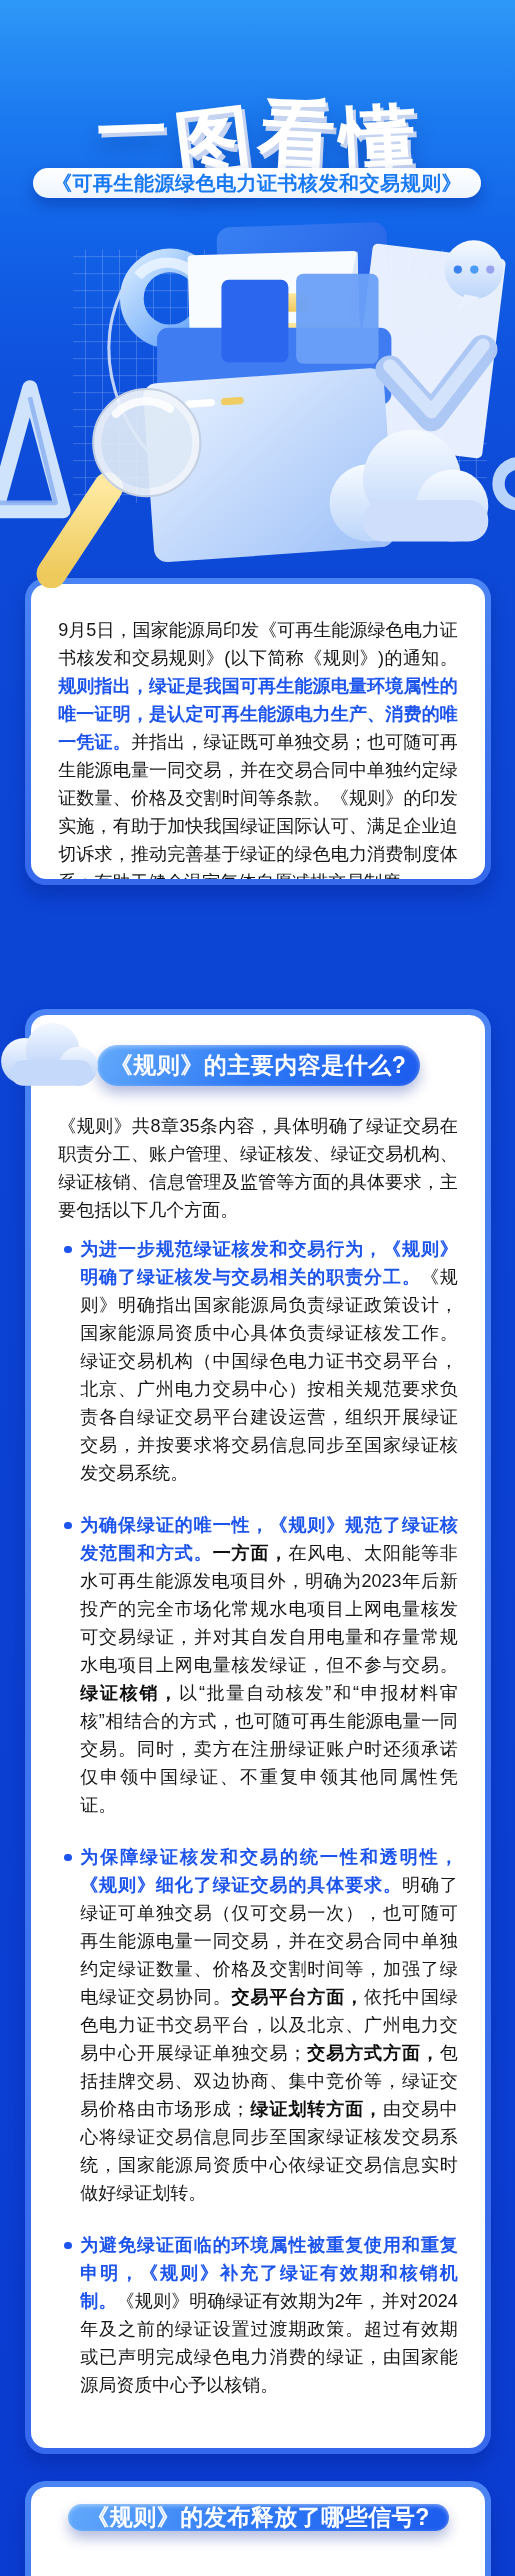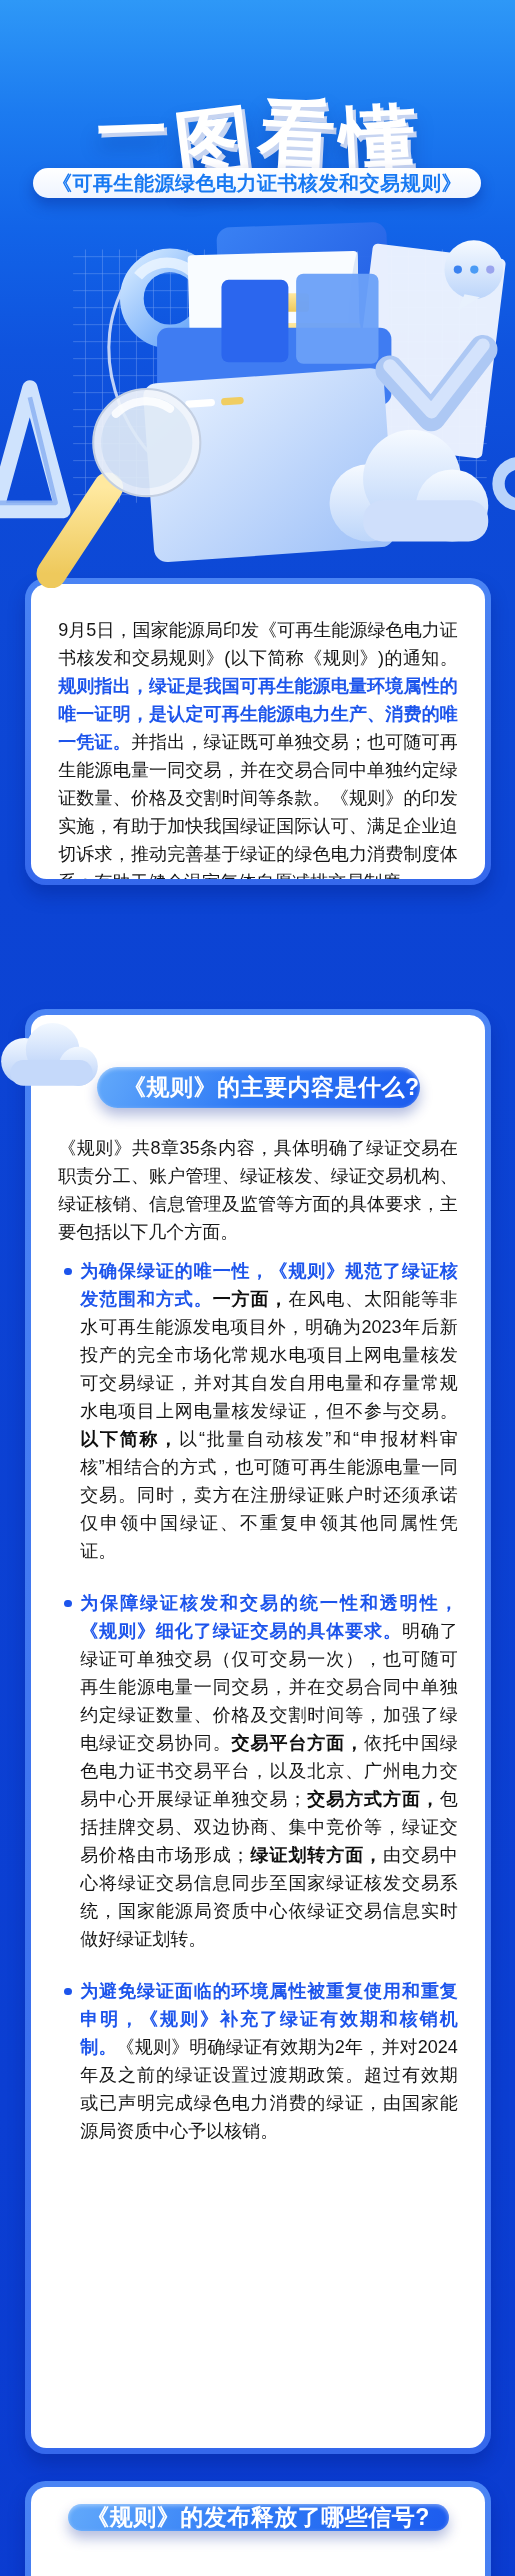--- a/index.html
+++ b/index.html
@@ -38,7 +38,7 @@
     text-align:center;font-weight:800;
     box-shadow:0 7.2px 12.4px rgba(8,38,150,.30), inset 0 1.5px 4.1px rgba(255,255,255,.45);}
   .pill span{font-size:23px;line-height:1.3;letter-spacing:0.5px;}
-  .pill2{width:323px;height:41px;margin:52px auto 26px auto;align-items:flex-end;}
+  .pill2{width:323px;height:41px;margin:30px auto 26px auto;}
   .pill3{width:381px;height:27px;margin:17px auto 0 auto;}
   
   .bullets{list-style:none;margin:0;padding:0;}

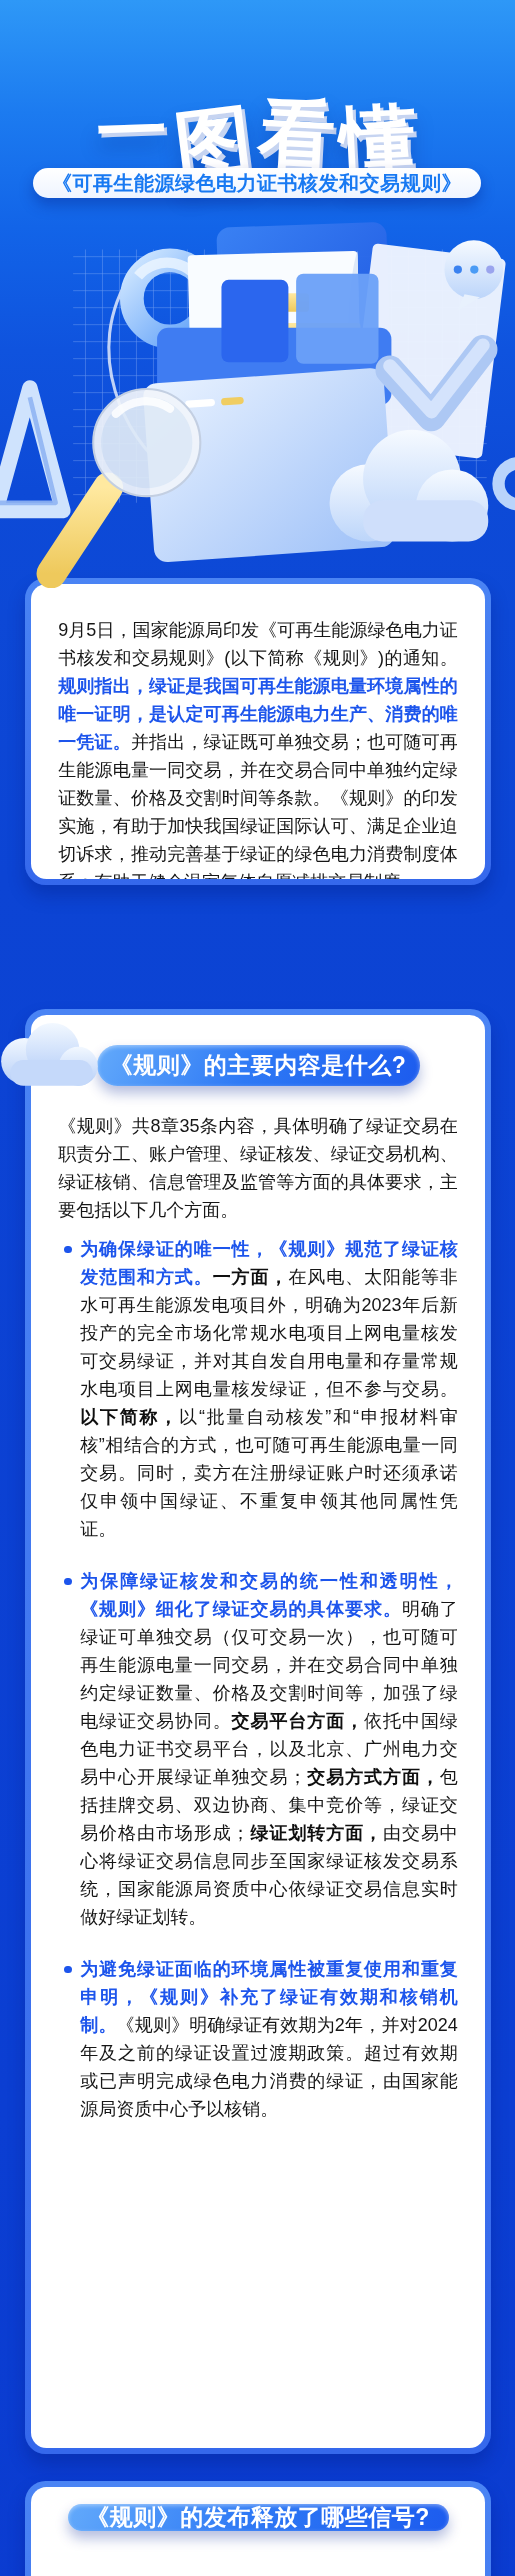--- a/index.html
+++ b/index.html
@@ -155,6 +155,7 @@
       </div>
       <p class="body-text sec2-intro">《规则》共8章35条内容，具体明确了绿证交易在职责分工、账户管理、绿证核发、绿证交易机构、绿证核销、信息管理及监管等方面的具体要求，主要包括以下几个方面。</p>
       <ul class="bullets">
+        <li class="body-text"><span class="blue">为进一步规范绿证核发和交易行为，《规则》明确了绿证核发与交易相关的职责分工。</span><span>《规则》明确指出国家能源局负责绿证政策设计，国家能源局资质中心具体负责绿证核发工作。绿证交易机构（中国绿色电力证书交易平台，北京、广州电力交易中心）按相关规范要求负责各自绿证交易平台建设运营，组织开展绿证交易，并按要求将交易信息同步至国家绿证核发交易系统。</span></li>
         <li class="body-text"><span class="blue">为确保绿证的唯一性，《规则》规范了绿证核发范围和方式。</span><span class="bold">一方面，</span><span>在风电、太阳能等非水可再生能源发电项目外，明确为2023年后新投产的完全市场化常规水电项目上网电量核发可交易绿证，并对其自发自用电量和存量常规水电项目上网电量核发绿证，但不参与交易。</span><span class="bold">以下简称，</span><span>以“批量自动核发”和“申报材料审核”相结合的方式，也可随可再生能源电量一同交易。同时，卖方在注册绿证账户时还须承诺仅申领中国绿证、不重复申领其他同属性凭证。</span></li>
         <li class="body-text"><span class="blue">为保障绿证核发和交易的统一性和透明性，《规则》细化了绿证交易的具体要求。</span><span>明确了绿证可单独交易（仅可交易一次），也可随可再生能源电量一同交易，并在交易合同中单独约定绿证数量、价格及交割时间等，加强了绿电绿证交易协同。</span><span class="bold">交易平台方面，</span><span>依托中国绿色电力证书交易平台，以及北京、广州电力交易中心开展绿证单独交易；</span><span class="bold">交易方式方面，</span><span>包括挂牌交易、双边协商、集中竞价等，绿证交易价格由市场形成；</span><span class="bold">绿证划转方面，</span><span>由交易中心将绿证交易信息同步至国家绿证核发交易系统，国家能源局资质中心依绿证交易信息实时做好绿证划转。</span></li>
         <li class="body-text"><span class="blue">为避免绿证面临的环境属性被重复使用和重复申明，《规则》补充了绿证有效期和核销机制。</span><span>《规则》明确绿证有效期为2年，并对2024年及之前的绿证设置过渡期政策。超过有效期或已声明完成绿色电力消费的绿证，由国家能源局资质中心予以核销。</span></li>

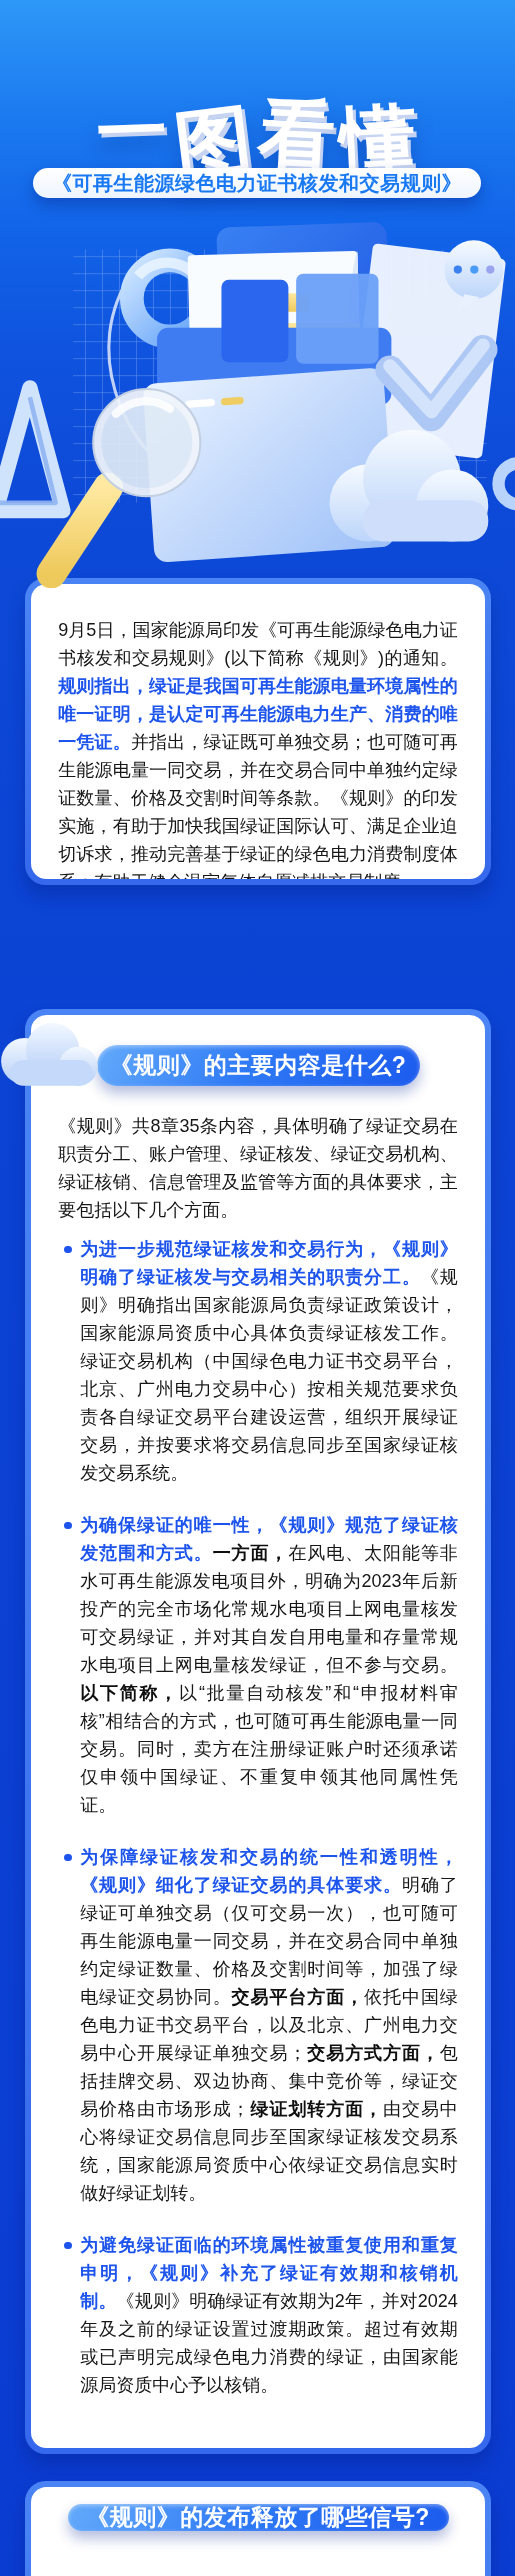--- a/index.html
+++ b/index.html
@@ -156,7 +156,7 @@
       <p class="body-text sec2-intro">《规则》共8章35条内容，具体明确了绿证交易在职责分工、账户管理、绿证核发、绿证交易机构、绿证核销、信息管理及监管等方面的具体要求，主要包括以下几个方面。</p>
       <ul class="bullets">
         <li class="body-text"><span class="blue">为进一步规范绿证核发和交易行为，《规则》明确了绿证核发与交易相关的职责分工。</span><span>《规则》明确指出国家能源局负责绿证政策设计，国家能源局资质中心具体负责绿证核发工作。绿证交易机构（中国绿色电力证书交易平台，北京、广州电力交易中心）按相关规范要求负责各自绿证交易平台建设运营，组织开展绿证交易，并按要求将交易信息同步至国家绿证核发交易系统。</span></li>
-        <li class="body-text"><span class="blue">为确保绿证的唯一性，《规则》规范了绿证核发范围和方式。</span><span class="bold">一方面，</span><span>在风电、太阳能等非水可再生能源发电项目外，明确为2023年后新投产的完全市场化常规水电项目上网电量核发可交易绿证，并对其自发自用电量和存量常规水电项目上网电量核发绿证，但不参与交易。</span><span class="bold">以下简称，</span><span>以“批量自动核发”和“申报材料审核”相结合的方式，也可随可再生能源电量一同交易。同时，卖方在注册绿证账户时还须承诺仅申领中国绿证、不重复申领其他同属性凭证。</span></li>
+        <li class="body-text"><span class="blue">为确保绿证的唯一性，《规则》规范了绿证核发范围和方式。</span><span class="bold">一方面，</span><span>在风电、太阳能等非水可再生能源发电项目外，明确为2023年后新投产的完全市场化常规水电项目上网电量核发可交易绿证，并对其自发自用电量和存量常规水电项目上网电量核发绿证，但不参与交易。</span><span class="bold">绿证核销，</span><span>以“批量自动核发”和“申报材料审核”相结合的方式，也可随可再生能源电量一同交易。同时，卖方在注册绿证账户时还须承诺仅申领中国绿证、不重复申领其他同属性凭证。</span></li>
         <li class="body-text"><span class="blue">为保障绿证核发和交易的统一性和透明性，《规则》细化了绿证交易的具体要求。</span><span>明确了绿证可单独交易（仅可交易一次），也可随可再生能源电量一同交易，并在交易合同中单独约定绿证数量、价格及交割时间等，加强了绿电绿证交易协同。</span><span class="bold">交易平台方面，</span><span>依托中国绿色电力证书交易平台，以及北京、广州电力交易中心开展绿证单独交易；</span><span class="bold">交易方式方面，</span><span>包括挂牌交易、双边协商、集中竞价等，绿证交易价格由市场形成；</span><span class="bold">绿证划转方面，</span><span>由交易中心将绿证交易信息同步至国家绿证核发交易系统，国家能源局资质中心依绿证交易信息实时做好绿证划转。</span></li>
         <li class="body-text"><span class="blue">为避免绿证面临的环境属性被重复使用和重复申明，《规则》补充了绿证有效期和核销机制。</span><span>《规则》明确绿证有效期为2年，并对2024年及之前的绿证设置过渡期政策。超过有效期或已声明完成绿色电力消费的绿证，由国家能源局资质中心予以核销。</span></li>
       </ul>

